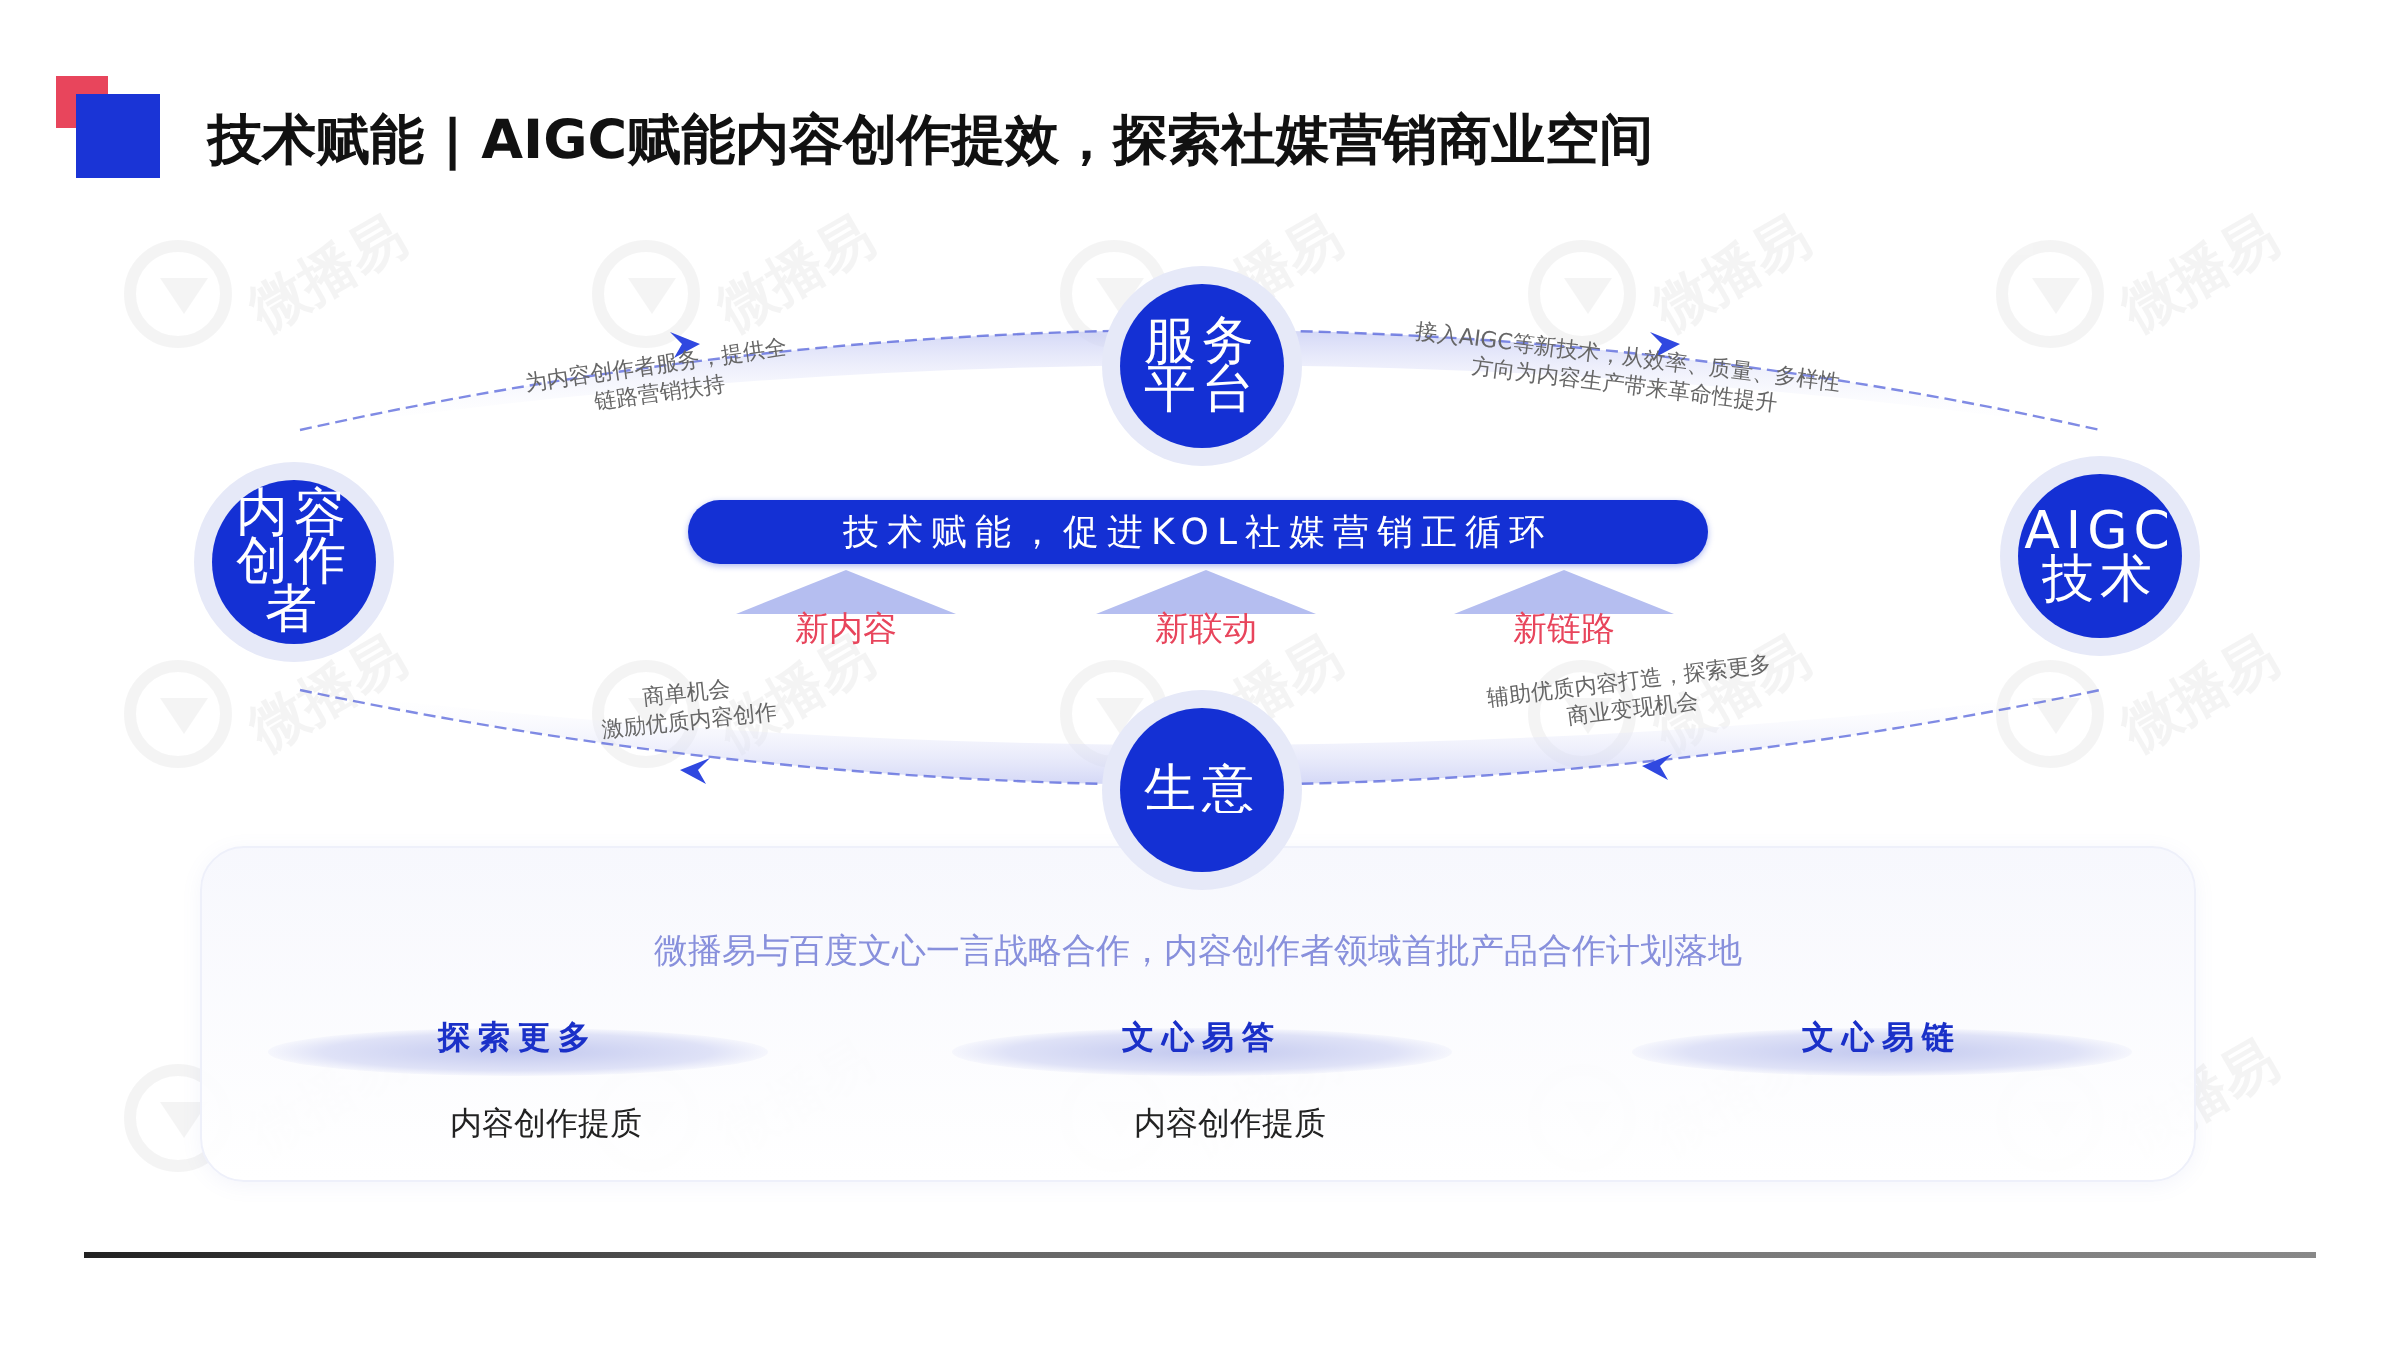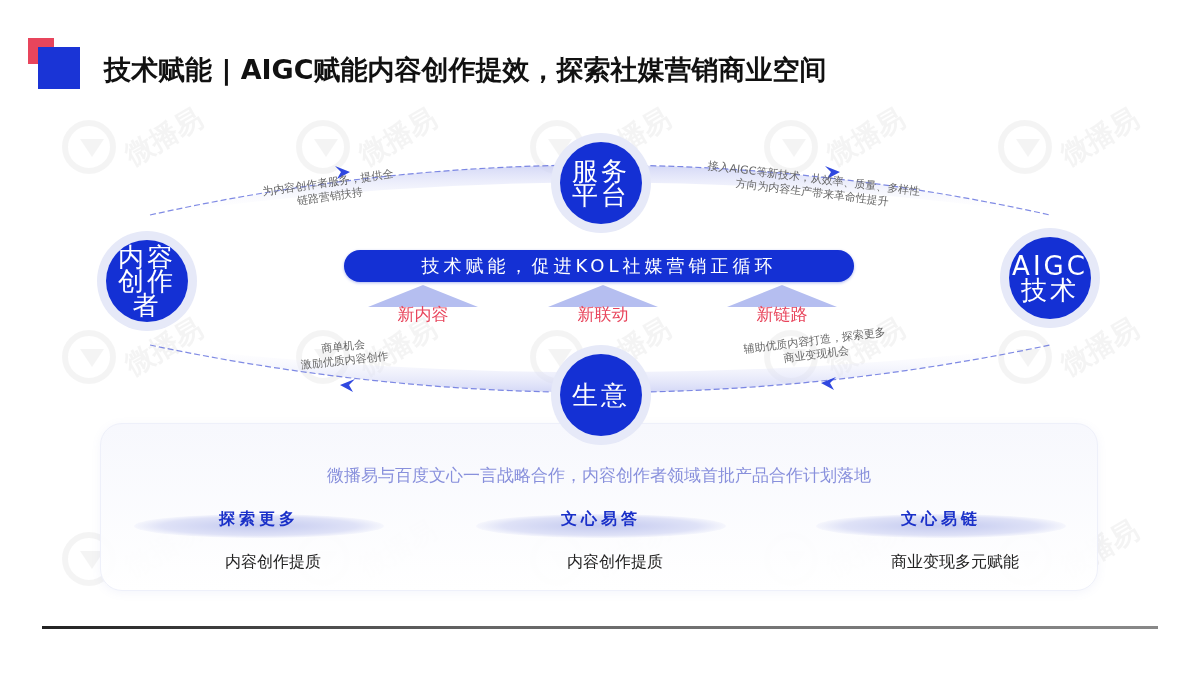--- a/index.html
+++ b/index.html
@@ -142,7 +142,6 @@
   <div class="prod prod3">
     <div class="pill"></div>
     <div class="pname">文心易链</div>
-    <div class="pdesc">商业变现多元赋能</div>
   </div>
 </div>
 

